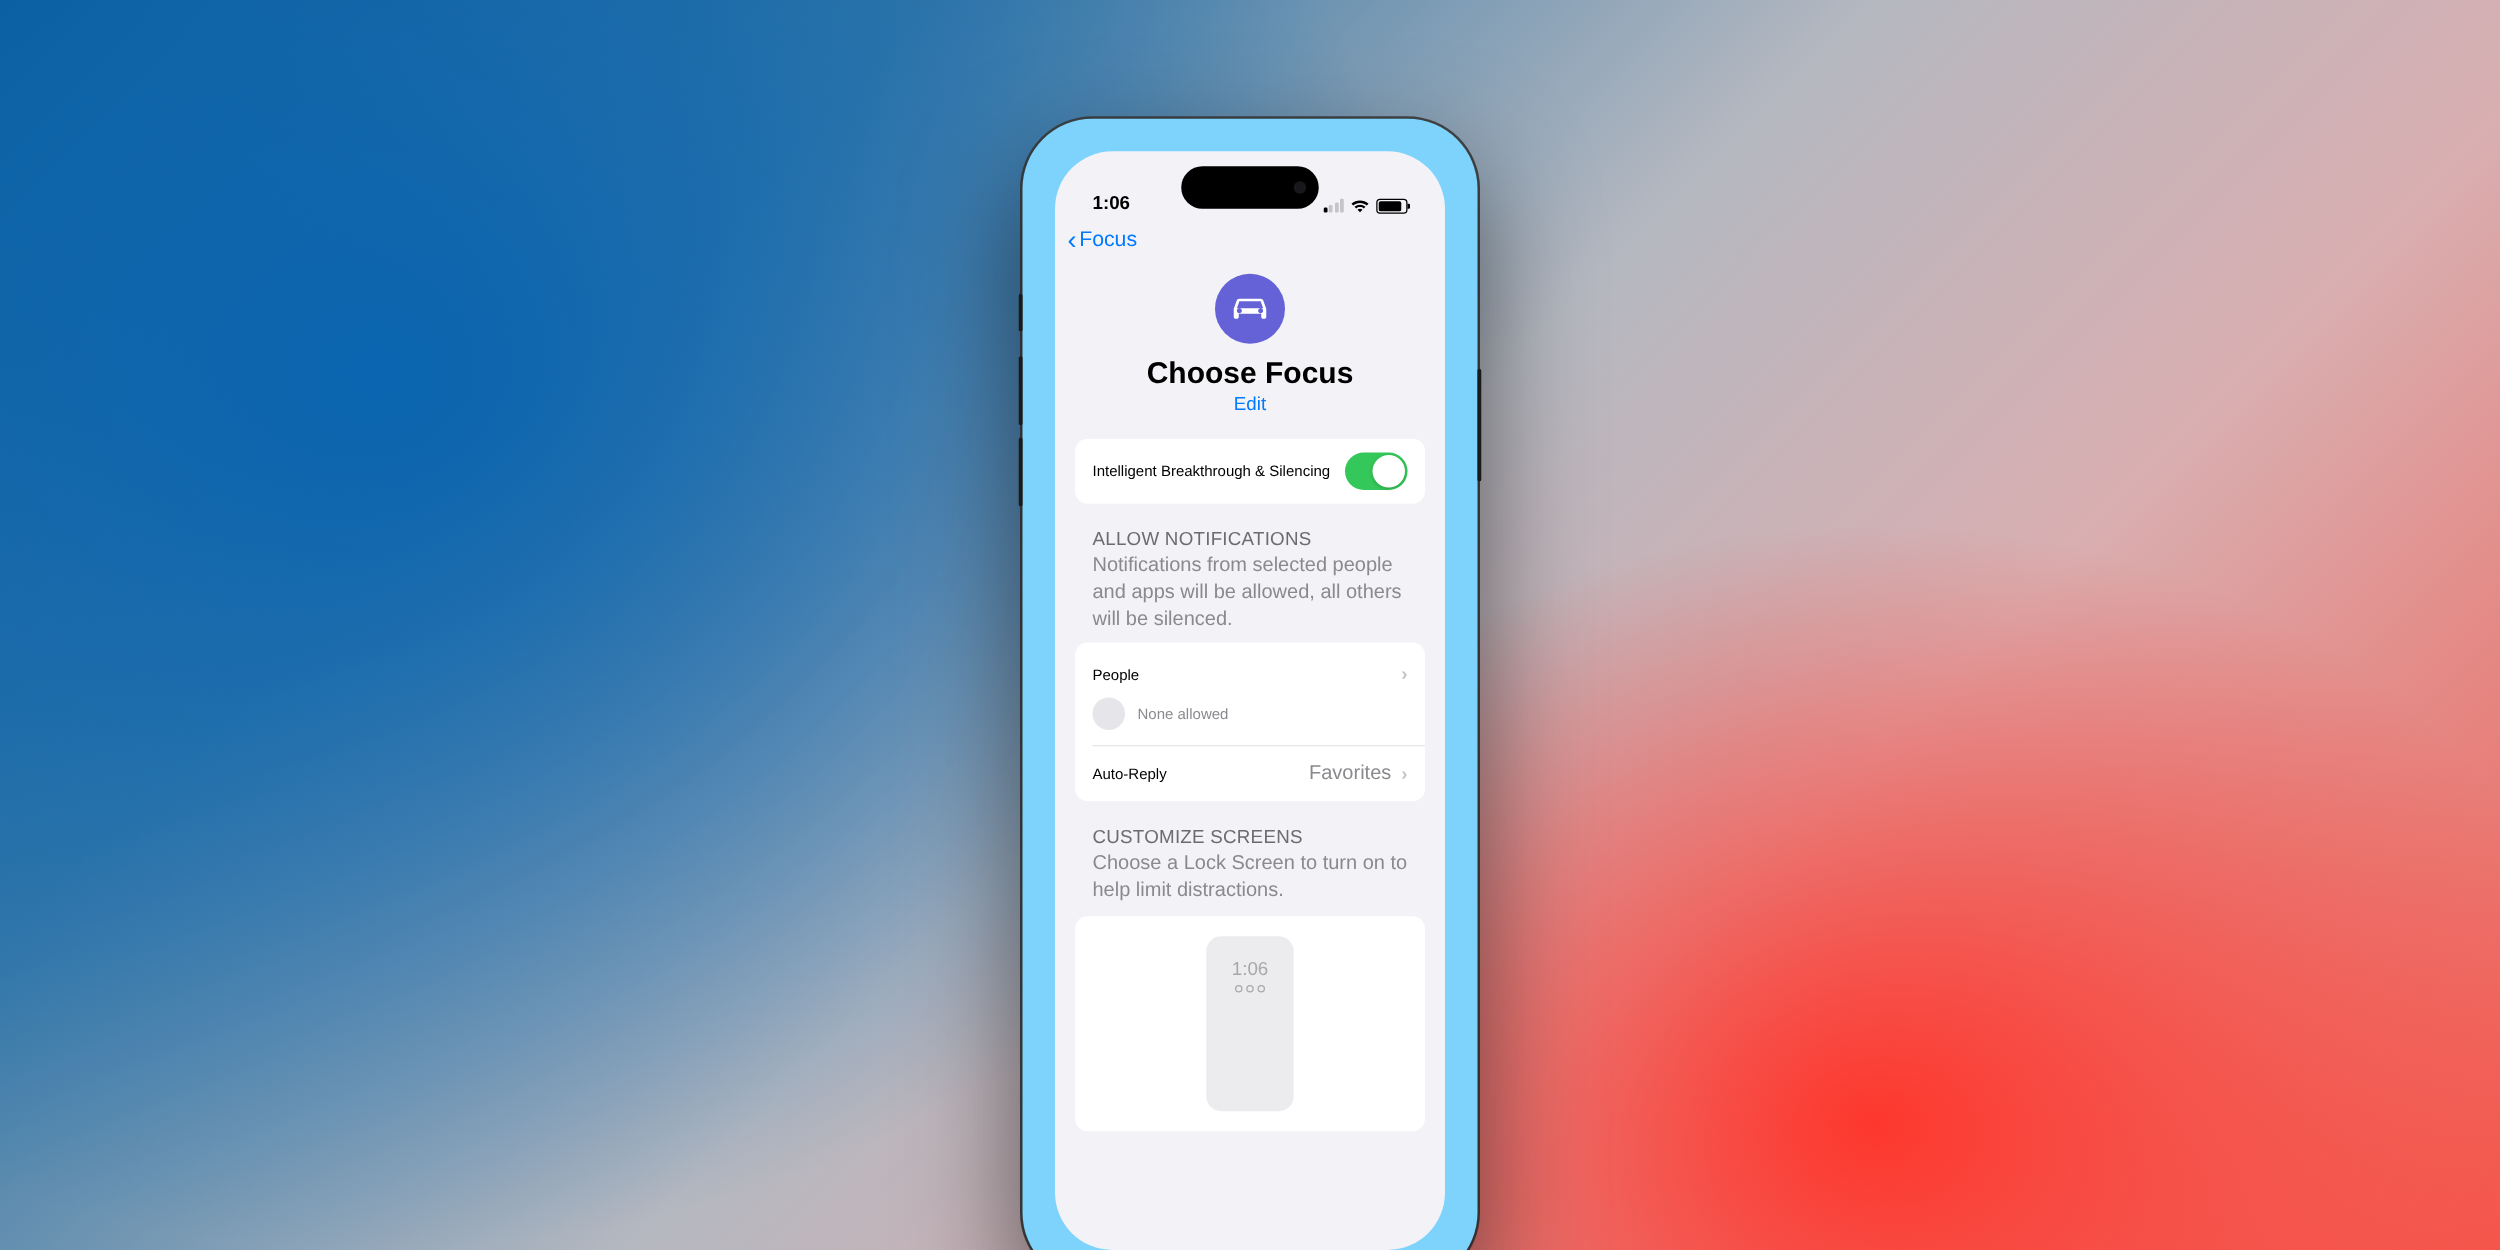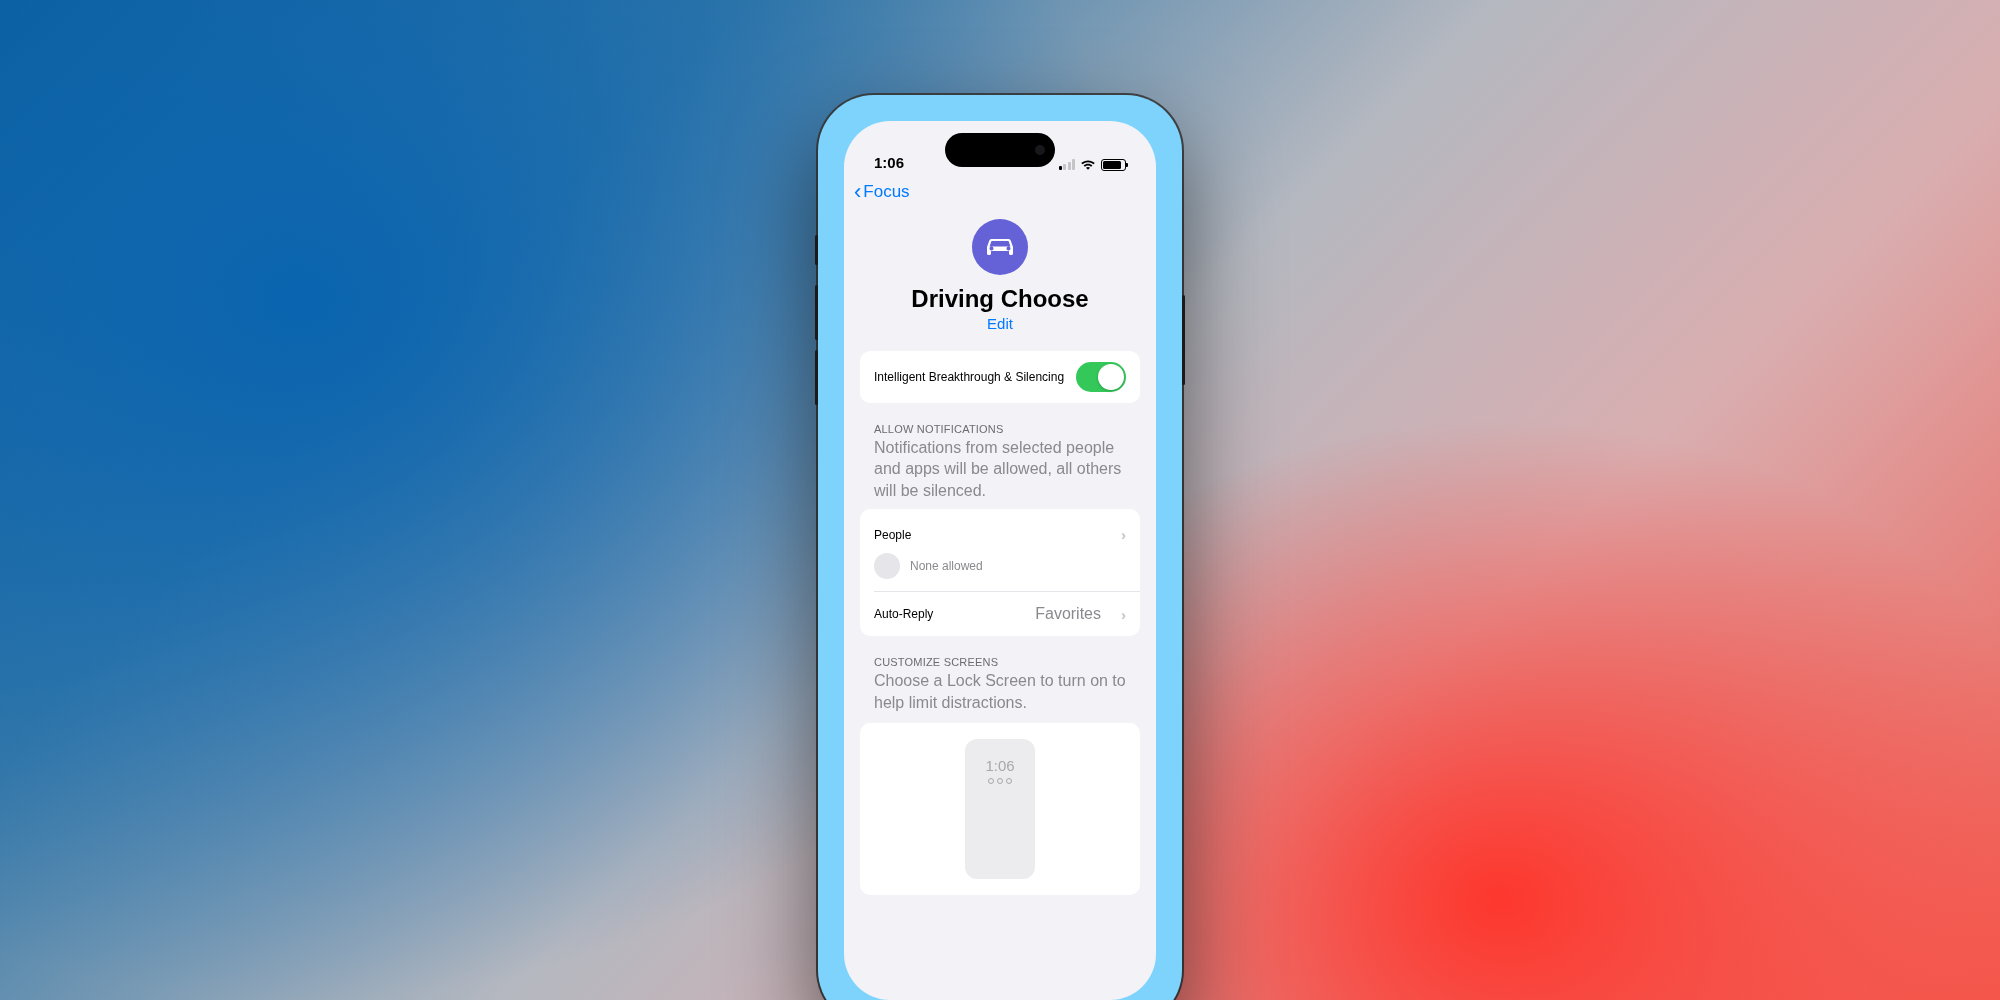--- a/index.html
+++ b/index.html
@@ -197,7 +197,7 @@
             <path fill="#fff" d="M7 20v2.5c0 .8-.7 1.5-1.5 1.5h-1C3.7 24 3 23.3 3 22.5V16l2.3-6.5C5.7 8.6 6.5 8 7.5 8h17c1 0 1.8.6 2.2 1.5L29 16v6.5c0 .8-.7 1.5-1.5 1.5h-1c-.8 0-1.5-.7-1.5-1.5V20H7zM7.5 10l-2 5.5h21l-2-5.5h-17zM7.5 19.5c1.1 0 2-.9 2-2s-.9-2-2-2-2 .9-2 2 .9 2 2 2zm17 0c1.1 0 2-.9 2-2s-.9-2-2-2-2 .9-2 2 .9 2 2 2z"></path>
           </svg>
       </div>
-      <div class="page-title">Driving Choose</div>
+      <div class="page-title">Choose Focus</div>
       <span class="edit-link">Edit</span>
     </div>
 

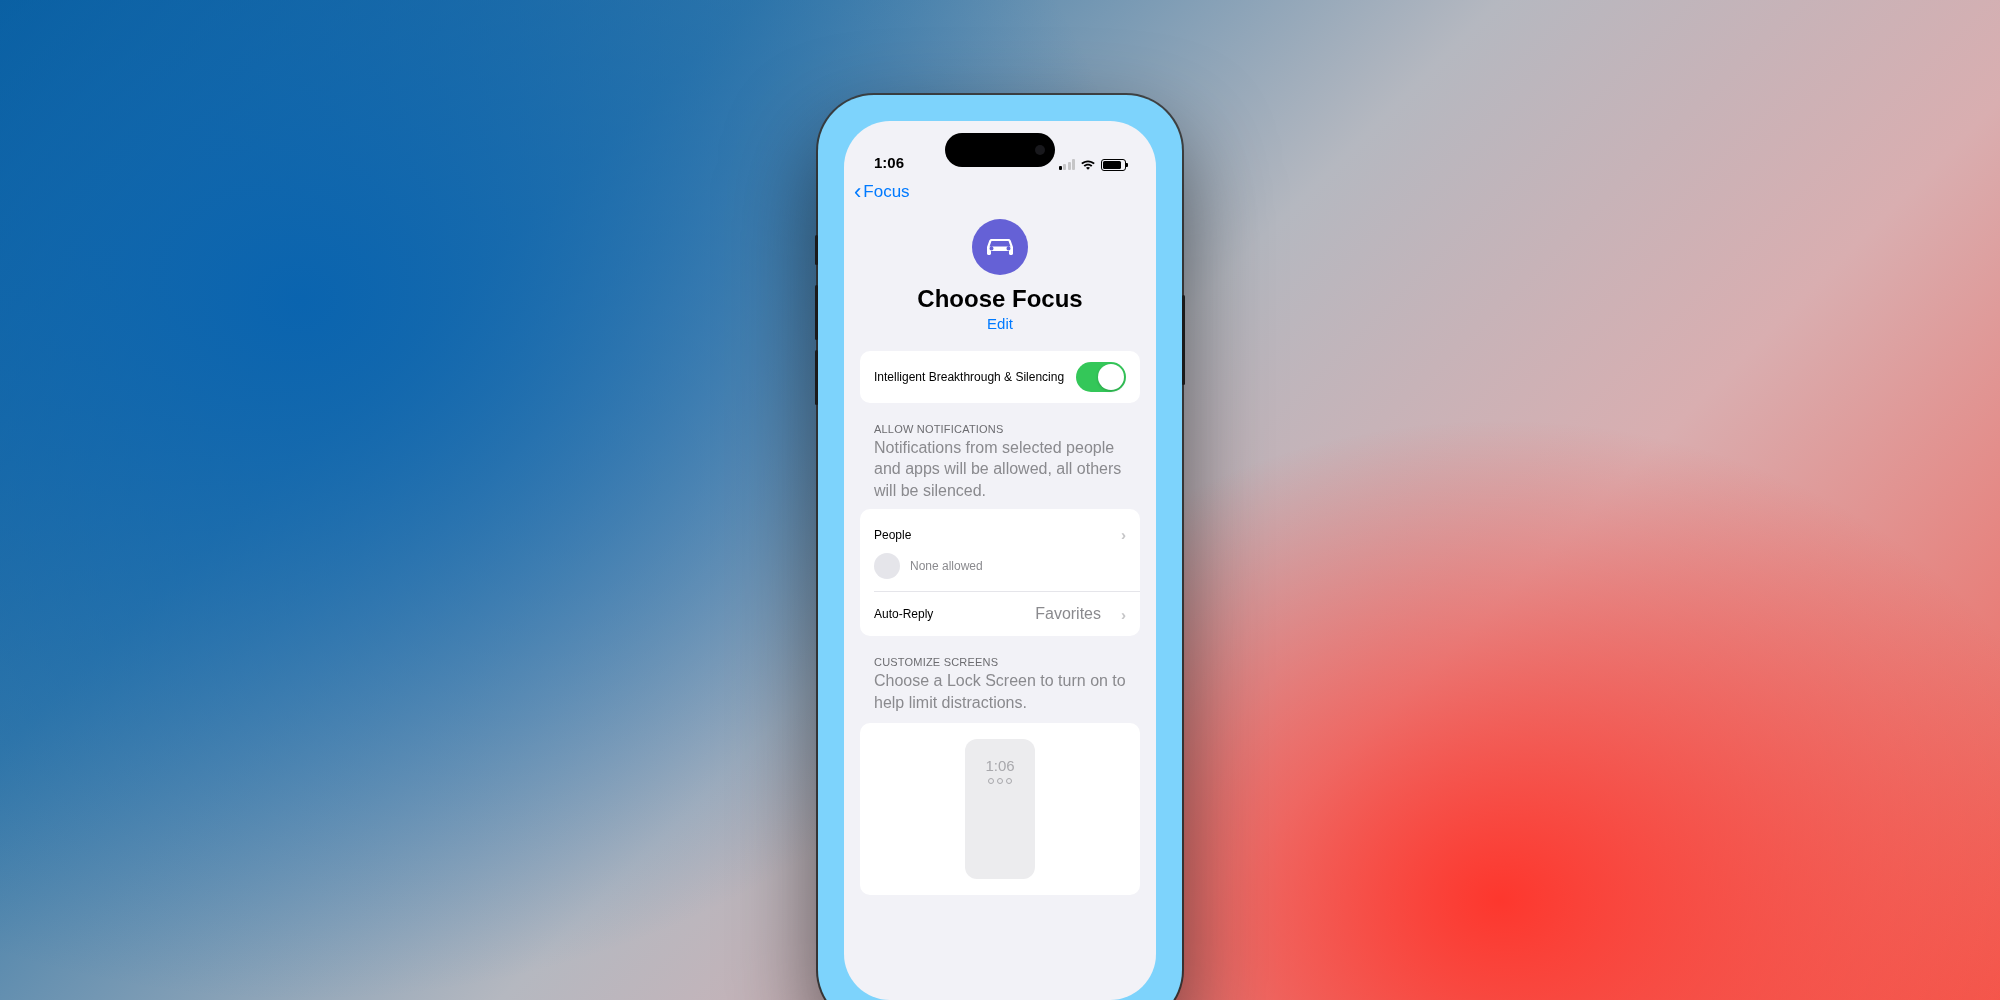--- a/index.html
+++ b/index.html
@@ -127,7 +127,7 @@
     line-height: 1.35;
   }
   .section-title {
-    font-size: 11px;
+    font-size: 15px;
     color: #6c6c70;
     padding: 20px 14px 2px;
     text-transform: uppercase;

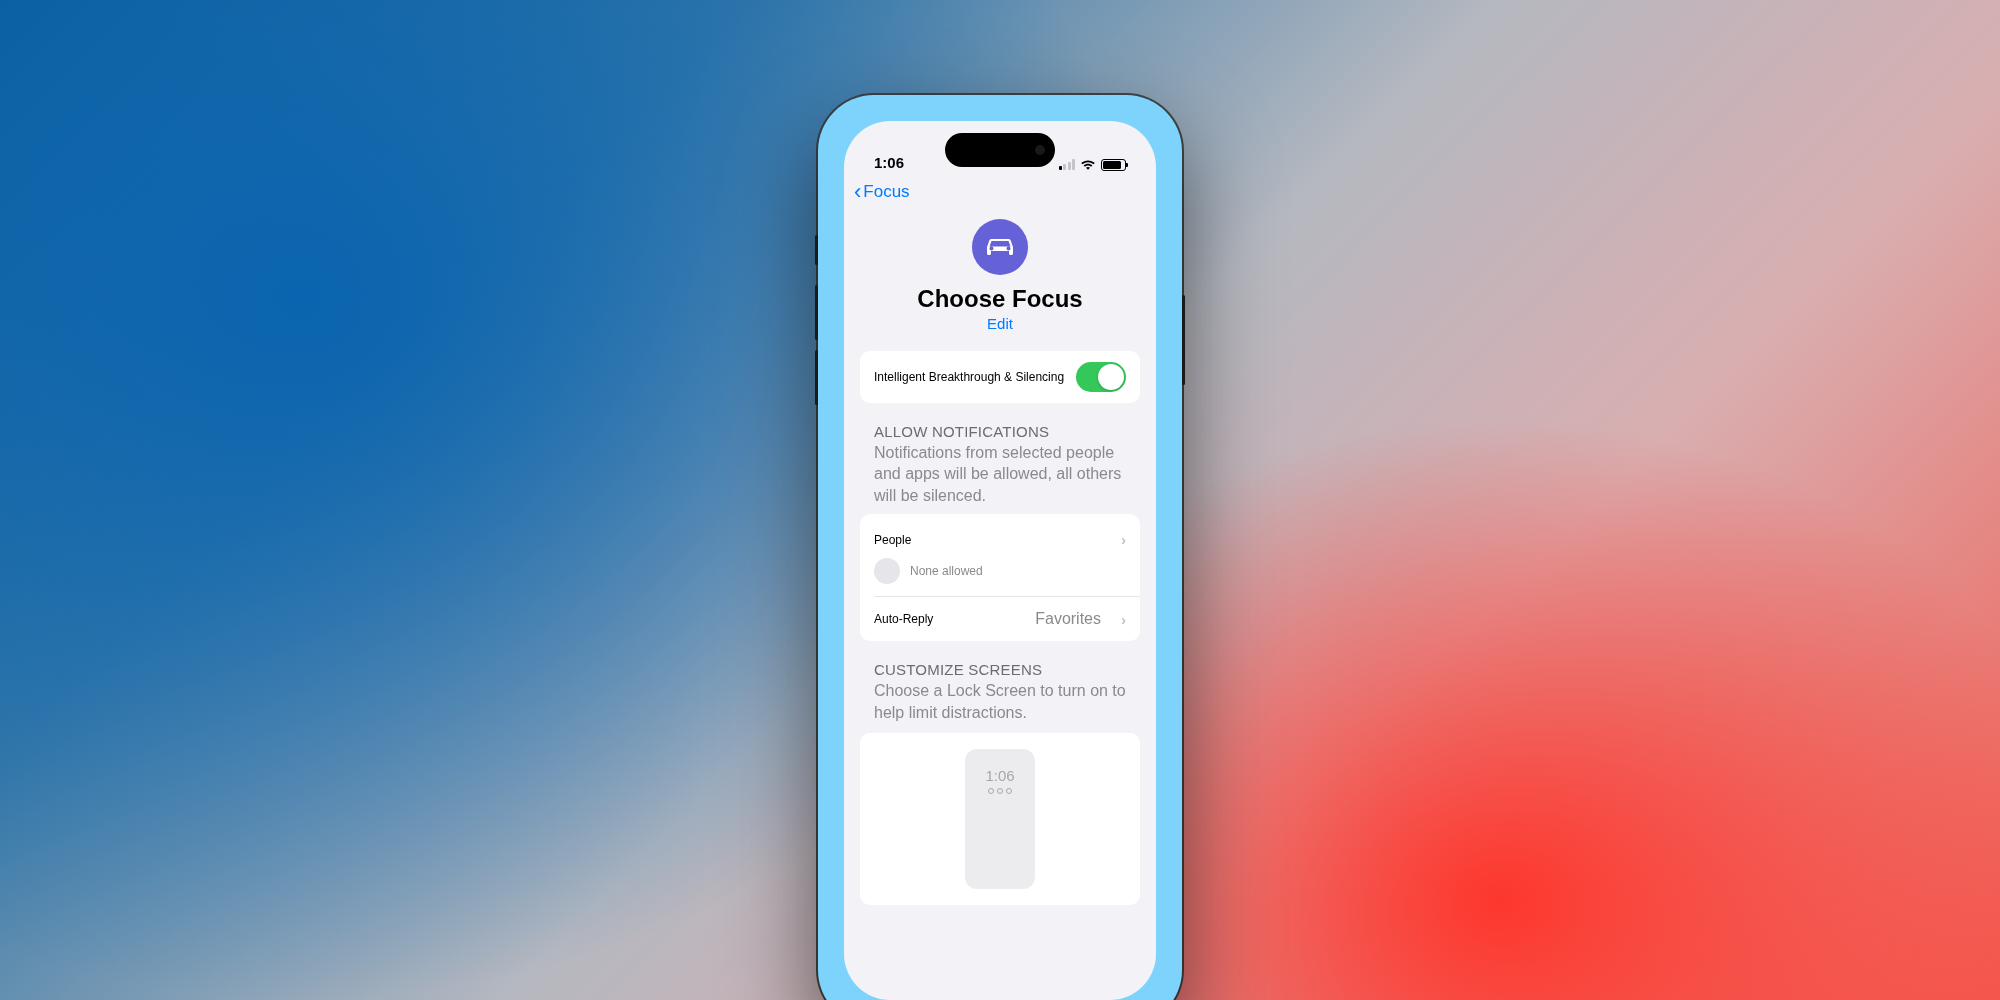--- a/index.html
+++ b/index.html
@@ -140,7 +140,7 @@
     padding: 0 14px 8px;
     line-height: 1.35;
   }
-  .row-disclose { display:flex; align-items:center; gap:20px; color:#8a8a8e; font-size:16px;}
+  .row-disclose { display:flex; align-items:center; gap:8px; color:#8a8a8e; font-size:16px;}
   .chev-right { color:#c5c5c7; font-size:15px; font-weight:600;}
   .people-sub { display:flex; align-items:center; gap:10px; padding: 0 14px 12px;}
   .avatar-ph { width:26px;height:26px;border-radius:50%;background:#e5e5ea;}

